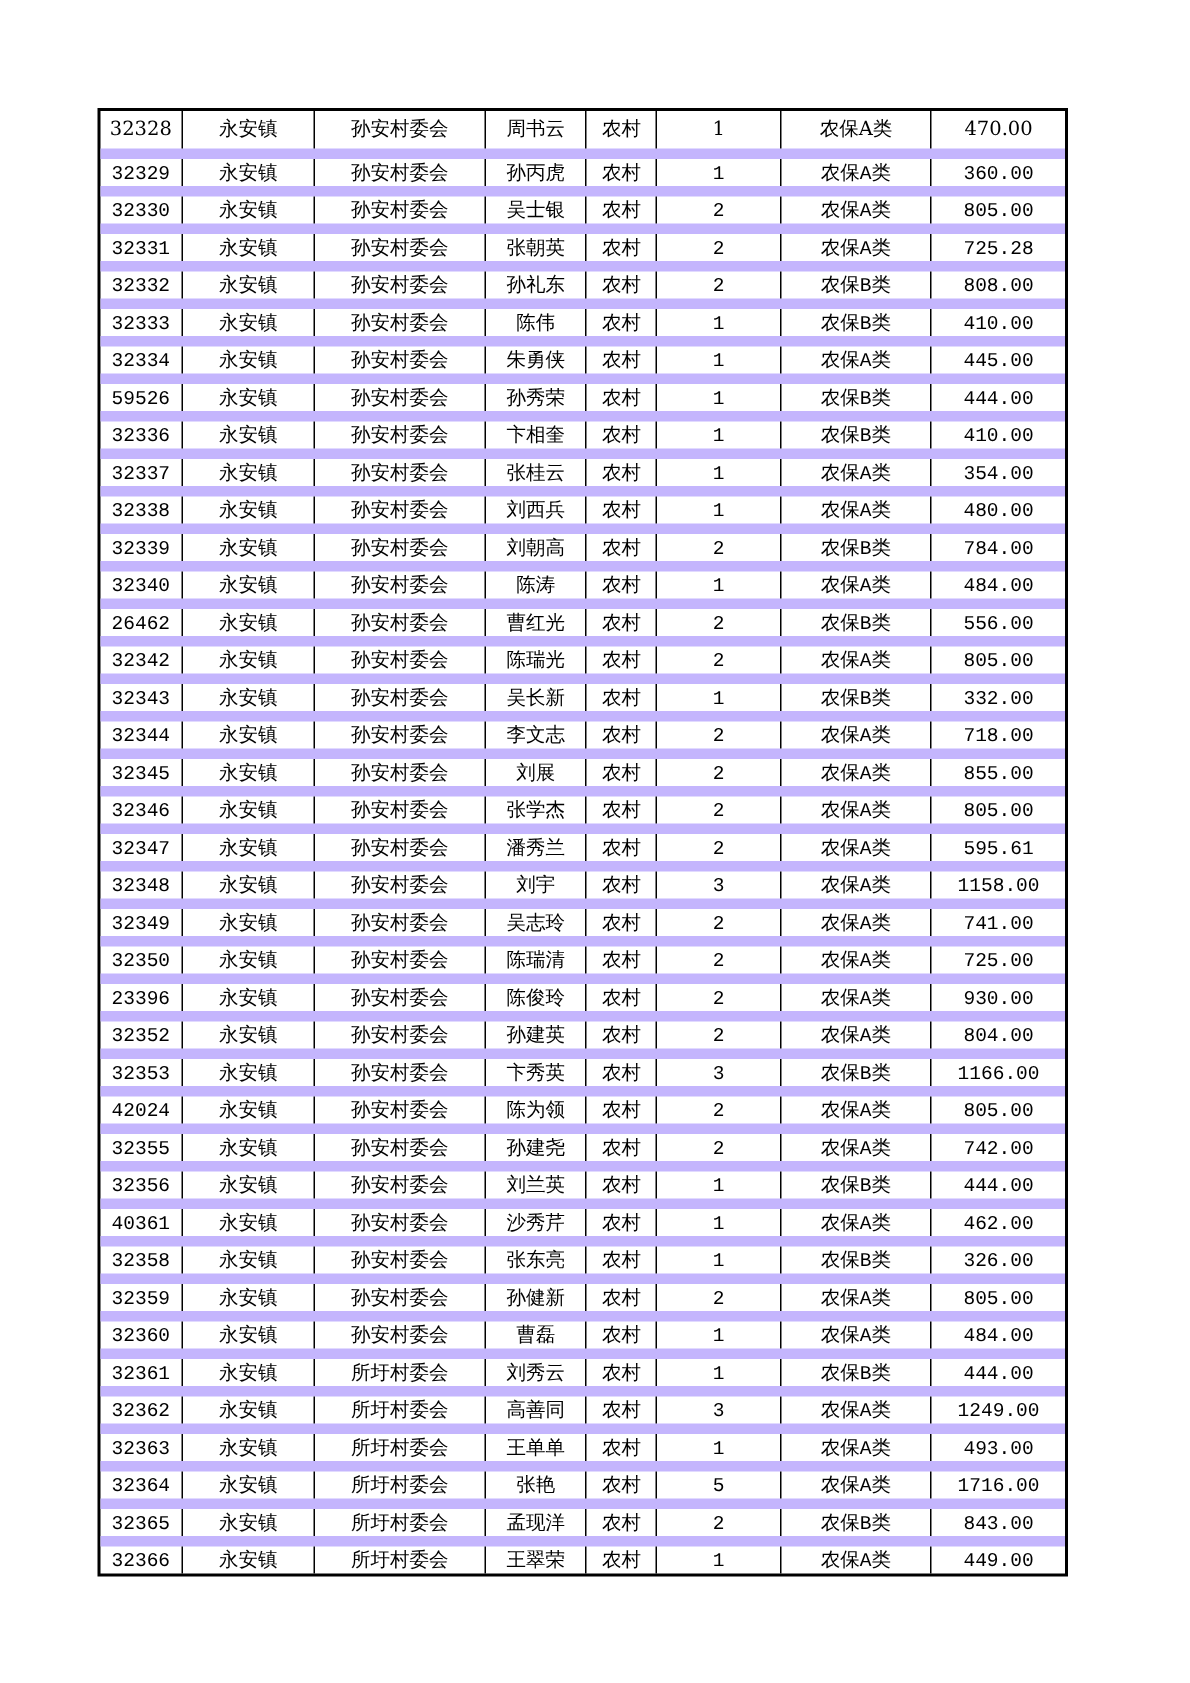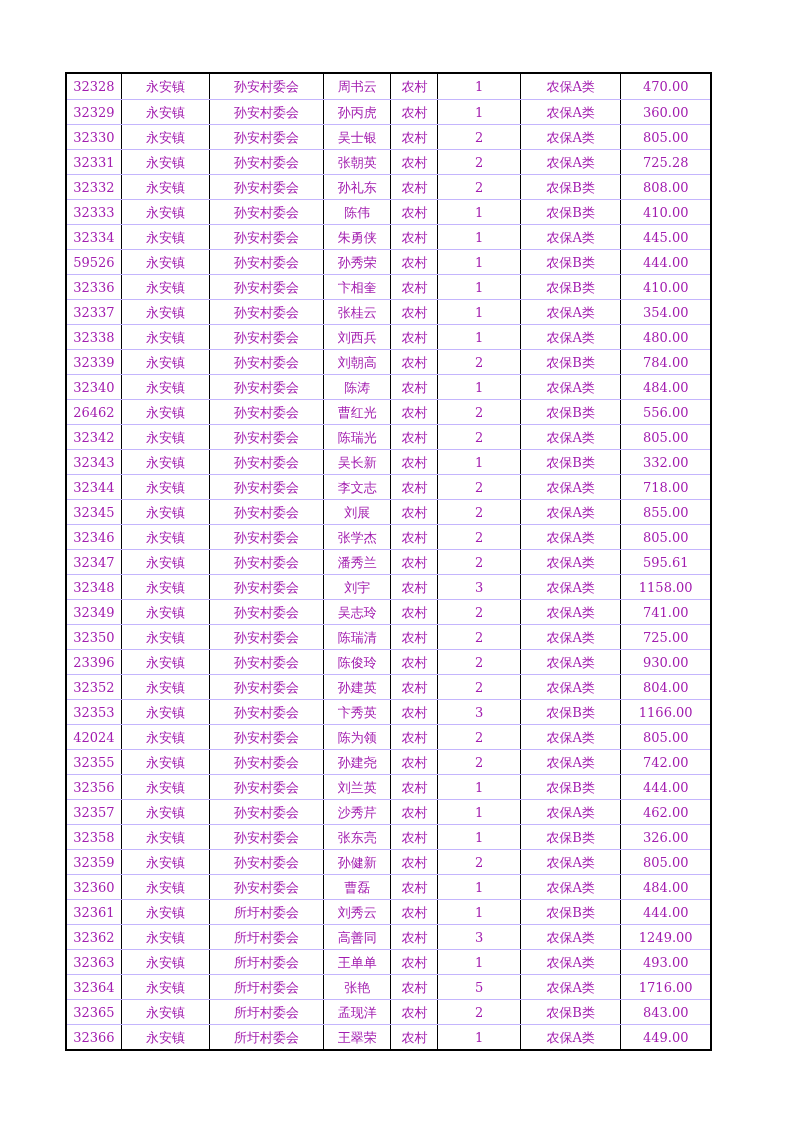--- a/index.html
+++ b/index.html
@@ -13,7 +13,7 @@
     height: 1122px;
     background: #ffffff;
     font-family: "DejaVu Serif", "Liberation Serif", serif;
-    color: #a21caf;
+    color: #000000;
   }
   .data-table {
     position: absolute;

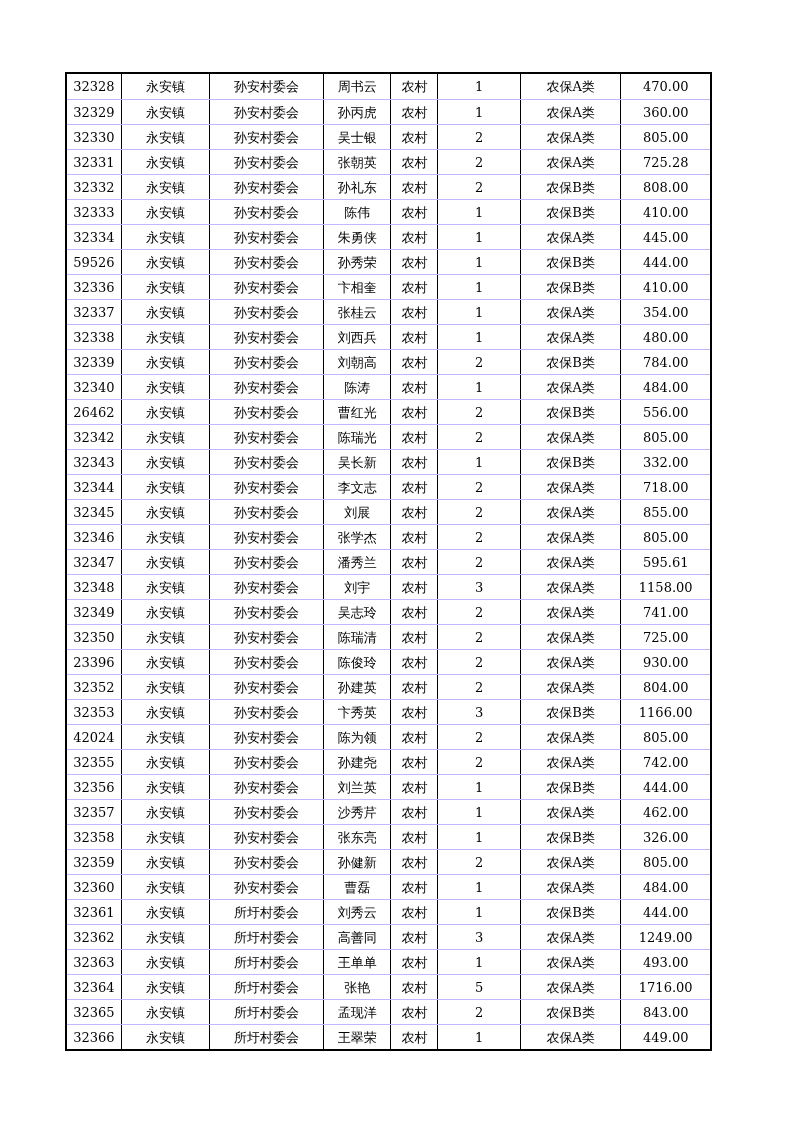--- a/index.html
+++ b/index.html
@@ -31,7 +31,8 @@
     box-sizing: border-box;
   }
   .row + .row {
-    border-top: 1px solid #c4b5fd;
+    border-top: 7px solid #c4b5fd;
+    font-family: Liberation Mono, monospace;
   }
   .cell {
     display: flex;

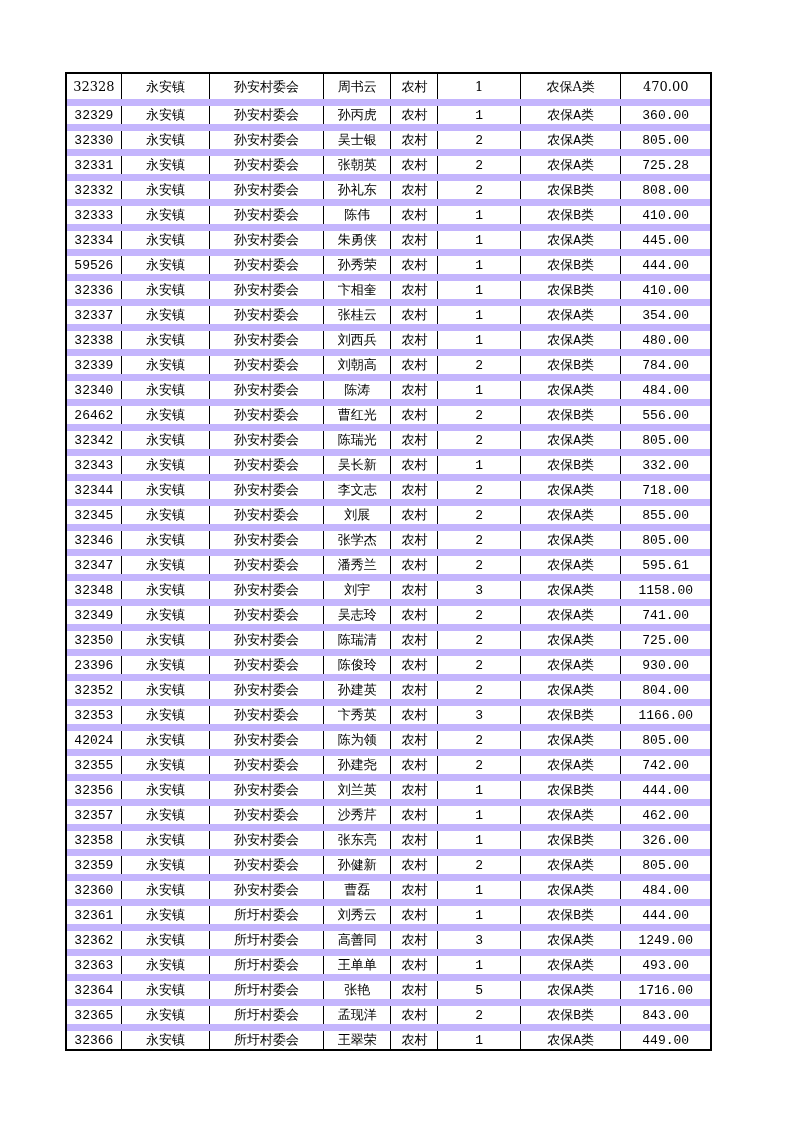--- a/index.html
+++ b/index.html
@@ -345,7 +345,7 @@
         <div class="cell">444.00</div>
       </div>
       <div class="row">
-        <div class="cell">32357</div>
+        <div class="cell">40361</div>
         <div class="cell">永安镇</div>
         <div class="cell">孙安村委会</div>
         <div class="cell">沙秀芹</div>

